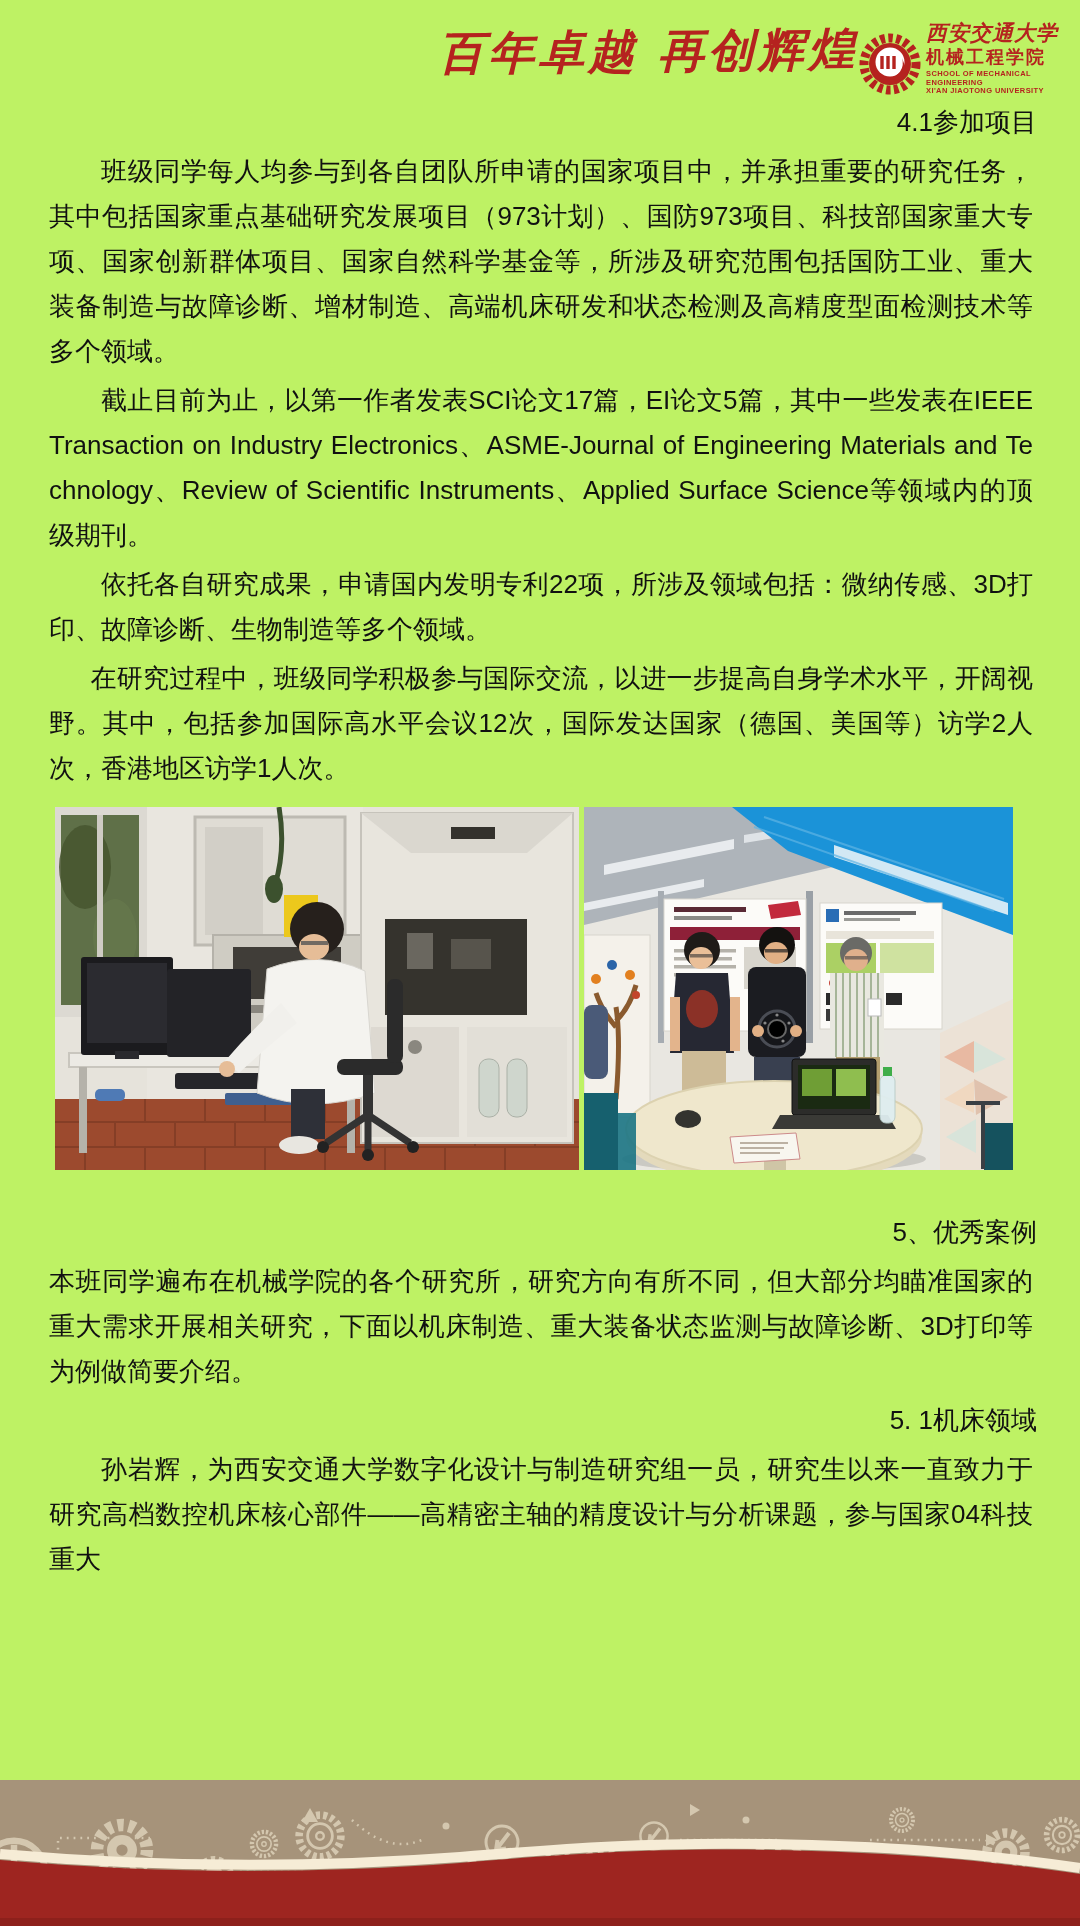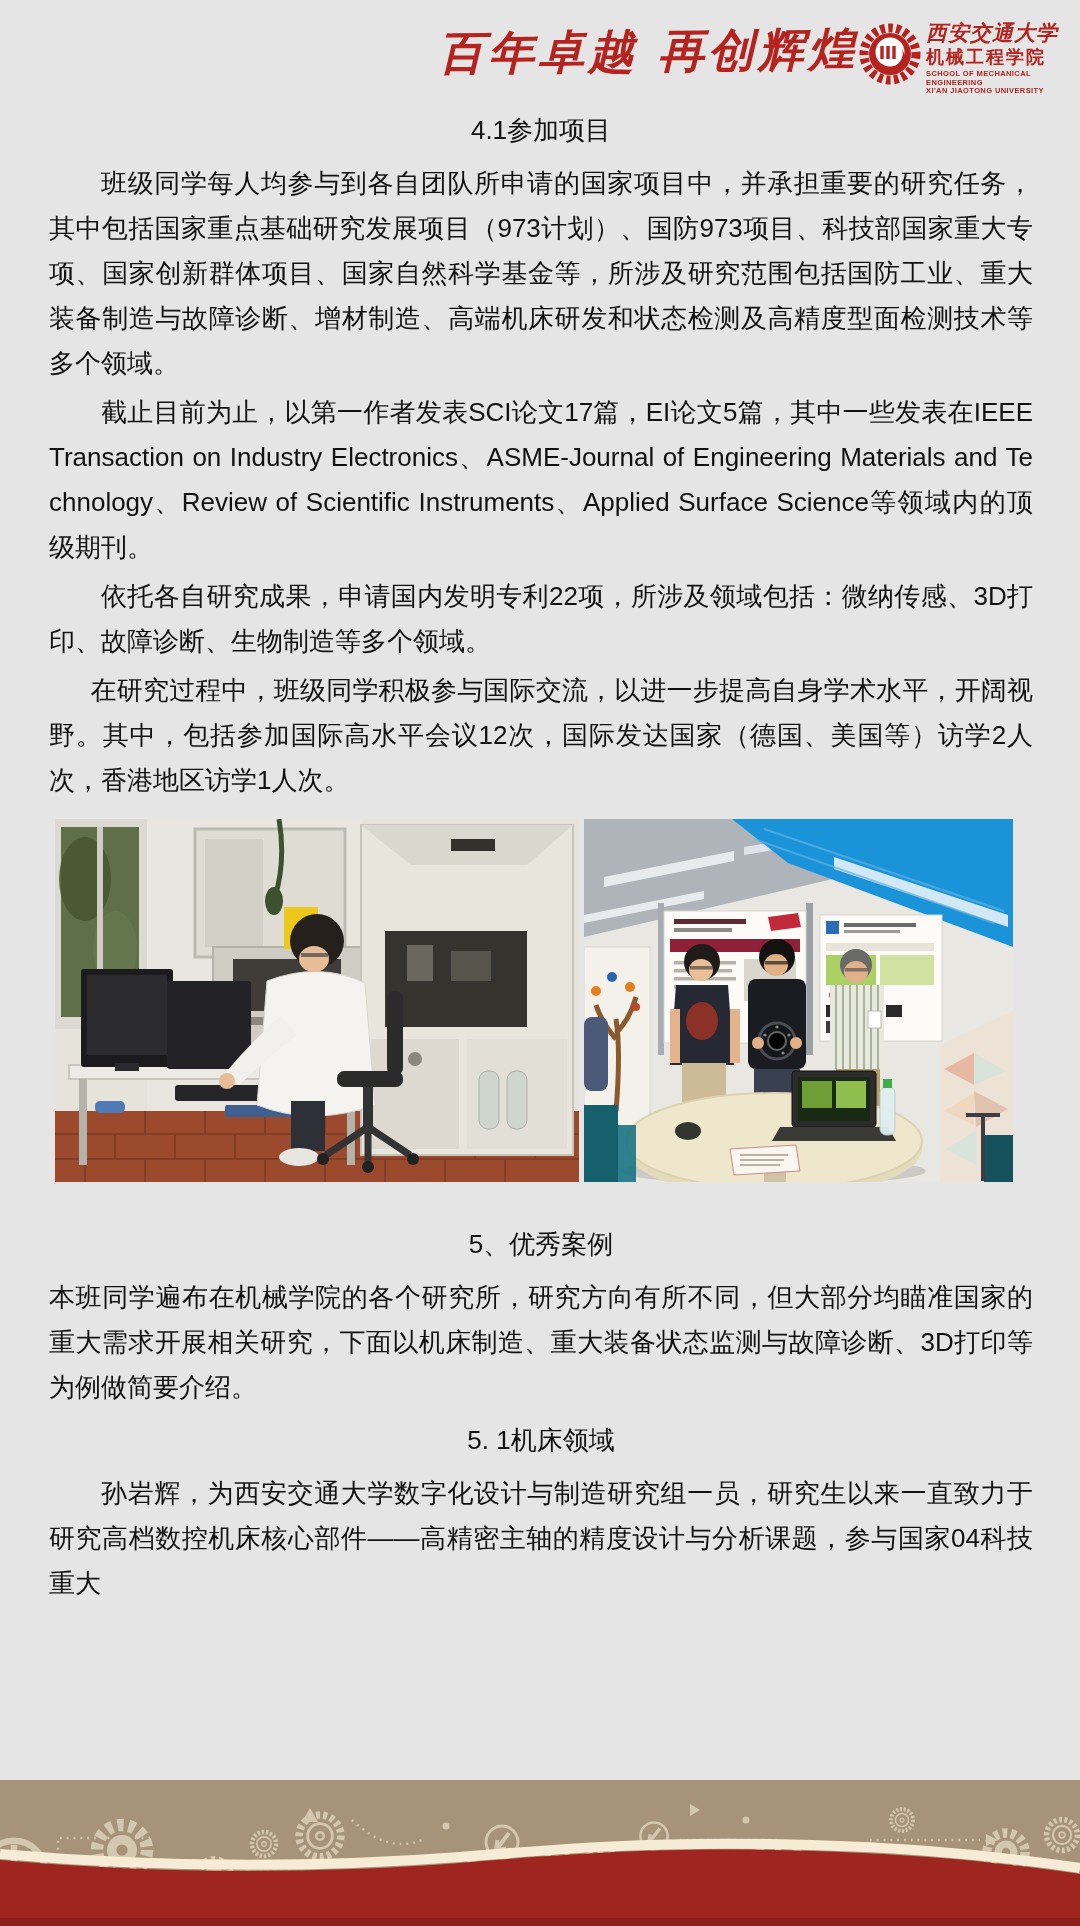--- a/index.html
+++ b/index.html
@@ -3,7 +3,7 @@
 <meta charset="utf-8">
 <style>
   html,body{margin:0;padding:0;background:#fff;}
-  .page{position:relative;width:1080px;height:1926px;background:#e5e5e5;overflow:hidden;
+  .page{position:relative;width:1080px;height:1926px;background:#bef264;overflow:hidden;
         font-family:"Liberation Sans","DejaVu Sans",sans-serif;color:#111;}
   
   .slogan{position:absolute;left:438px;top:18px;width:440px;height:70px;

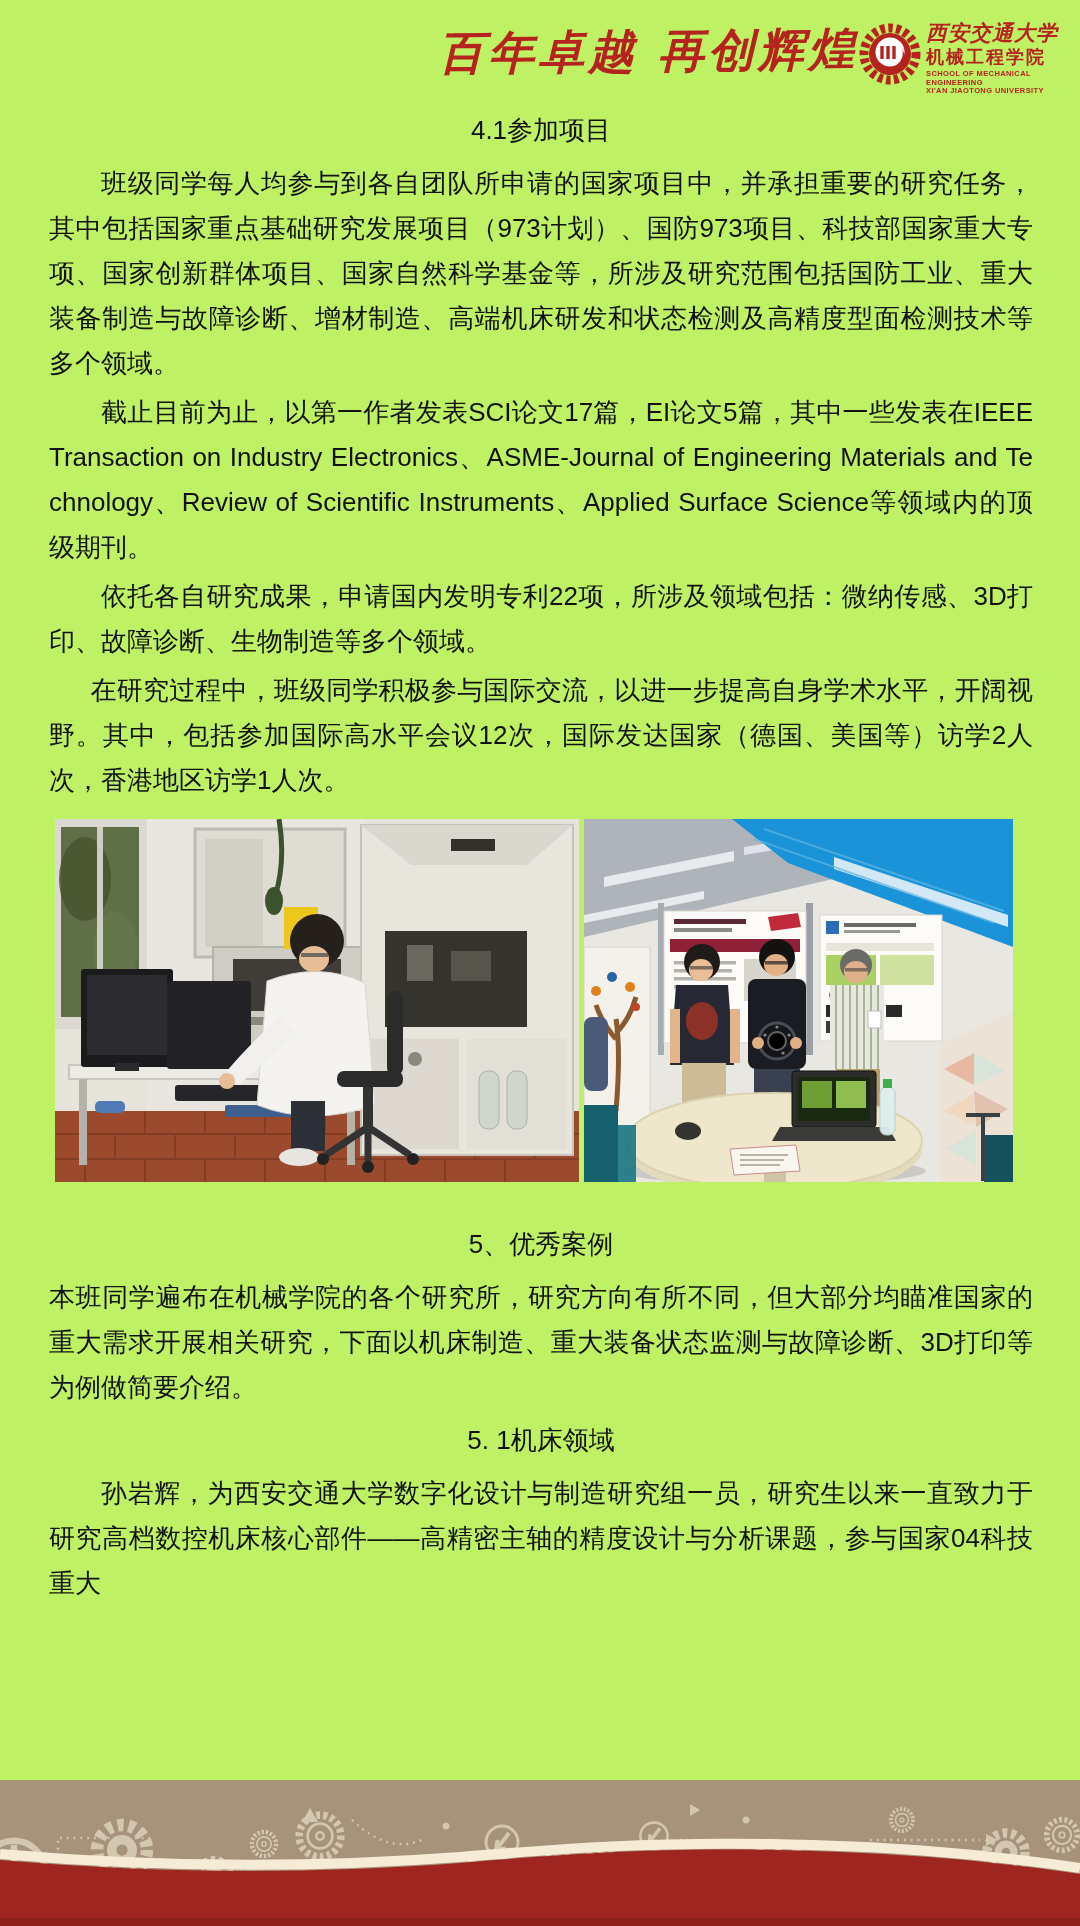--- a/index.html
+++ b/index.html
@@ -10,7 +10,7 @@
           font-family:"DejaVu Serif",serif;font-style:italic;font-weight:700;
           font-size:46px;line-height:66px;color:#b5231f;letter-spacing:4px;white-space:nowrap;
           transform:rotate(-.6deg);}
-  .logo{position:absolute;left:858px;top:22px;display:flex;align-items:flex-start;}
+  .logo{position:absolute;left:858px;top:22px;display:flex;align-items:flex-end;}
   .logo svg{width:64px;height:64px;flex:0 0 auto;}
   .logo-text{margin-left:4px;color:#b5231f;}
   .logo-uni{font-family:"DejaVu Serif",serif;font-style:italic;font-weight:700;font-size:21px;line-height:22px;letter-spacing:1px;}

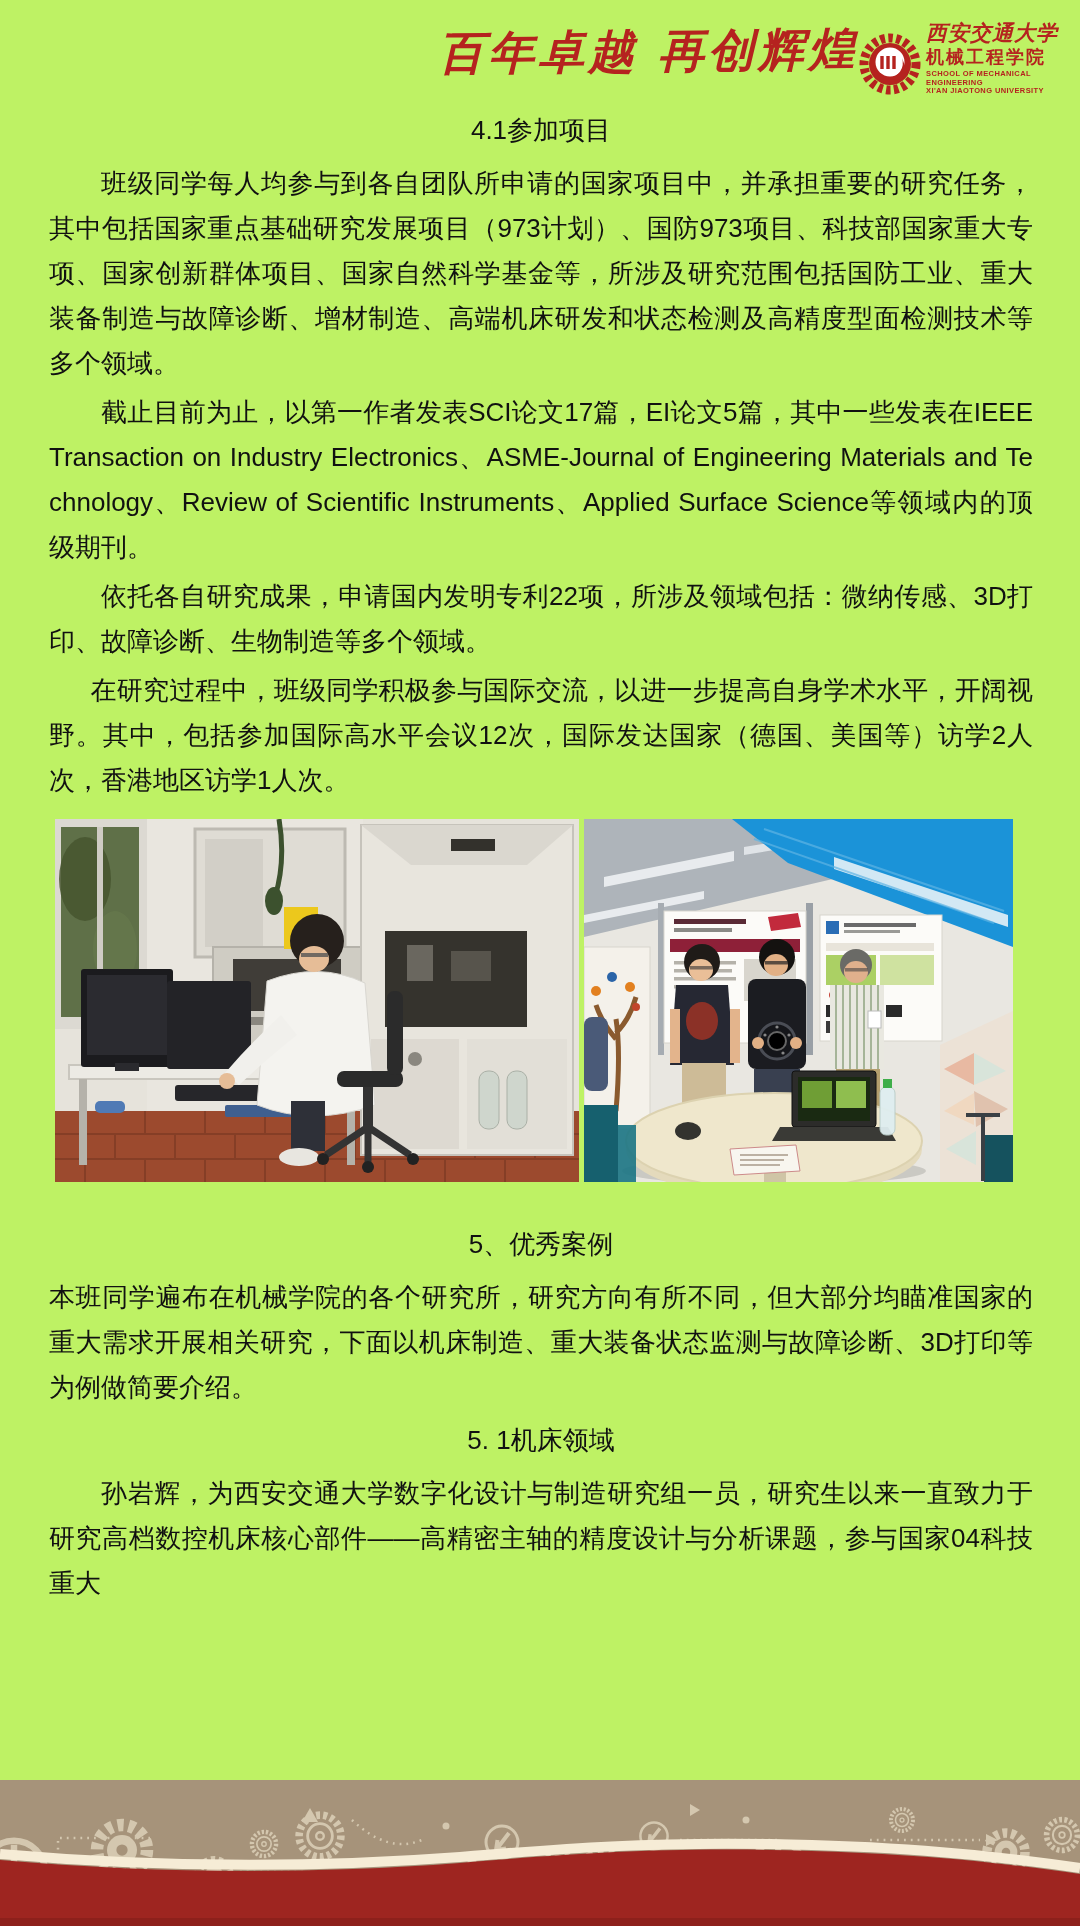--- a/index.html
+++ b/index.html
@@ -19,7 +19,7 @@
   
   .doc{position:absolute;left:45px;top:100px;width:992px;font-size:26px;line-height:45px;
        text-align:justify;}
-  .doc h2{margin:8px;font-size:26px;font-weight:400;text-align:center;}
+  .doc h2{margin:0;font-size:26px;font-weight:400;text-align:right;}
   .doc p{margin:4px;word-break:break-all;}
   .ind{text-indent:2em;}
   .ind-sm{text-indent:1.6em;}

